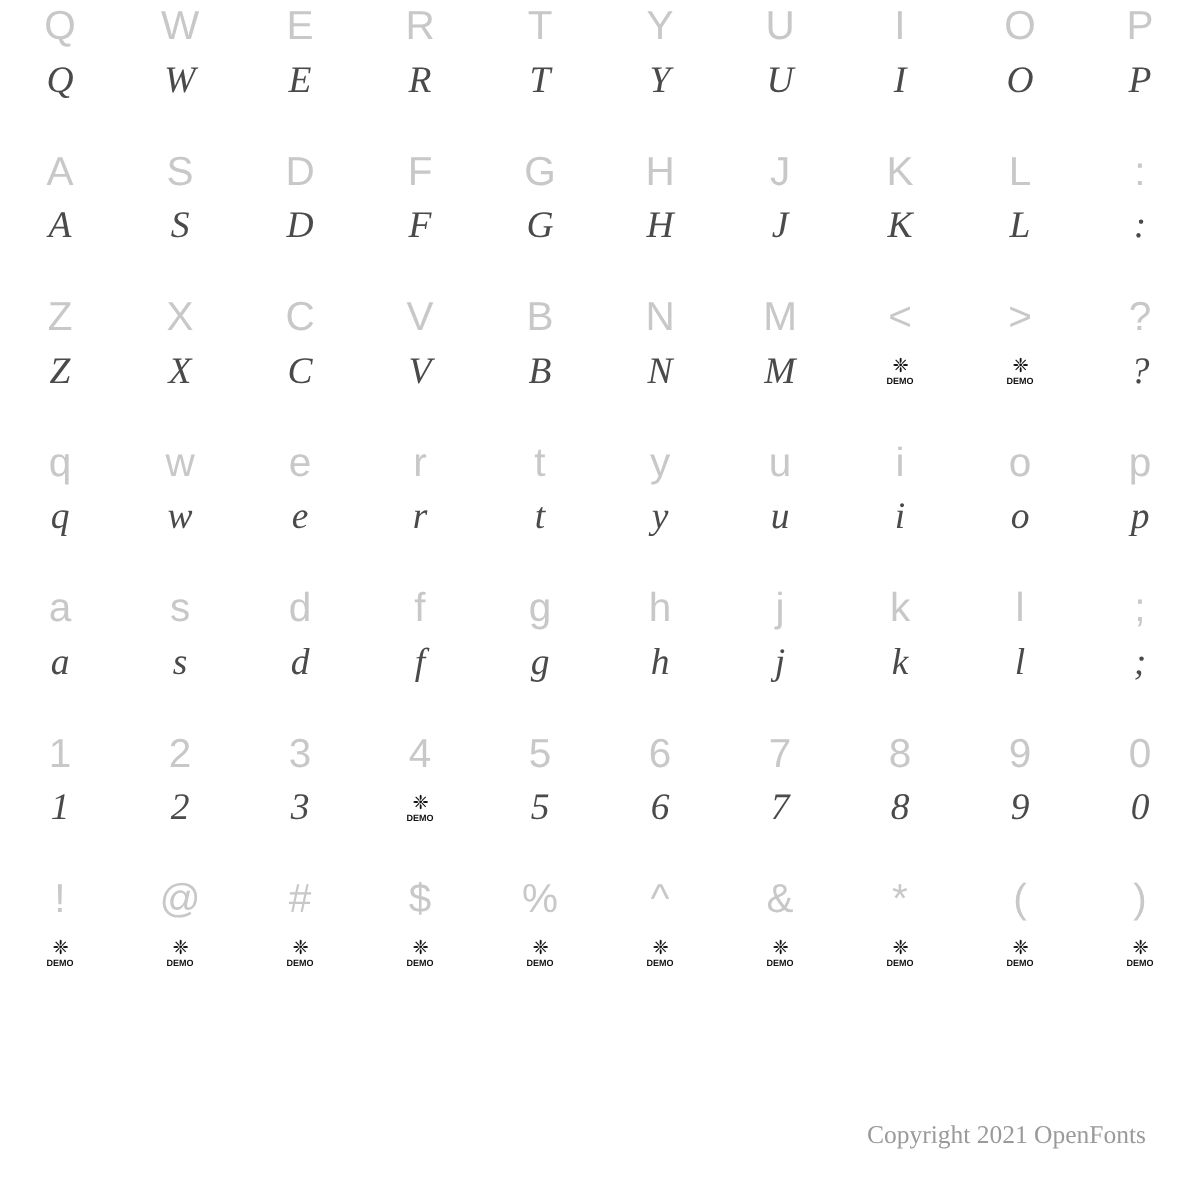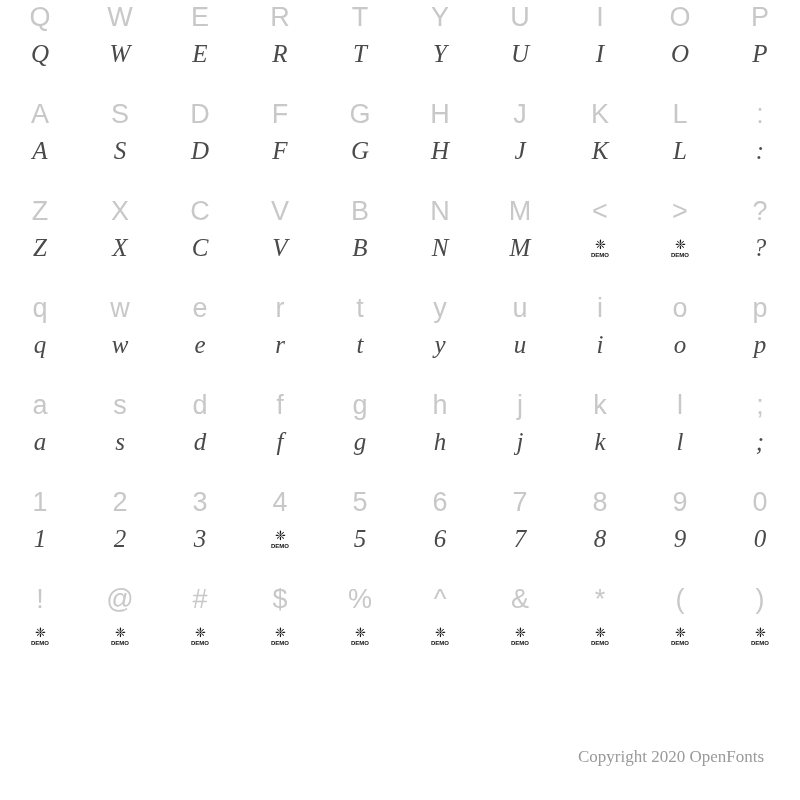--- a/index.html
+++ b/index.html
@@ -372,7 +372,7 @@
         <div class="demo"><span class="mark">❈</span><span class="word">DEMO</span></div>
       </div>
     </div>
-  <div id="copyright">Copyright 2020 OpenFonts</div>
+  <div id="copyright">Copyright 2021 OpenFonts</div>
 </div>
 
 </body></html>

